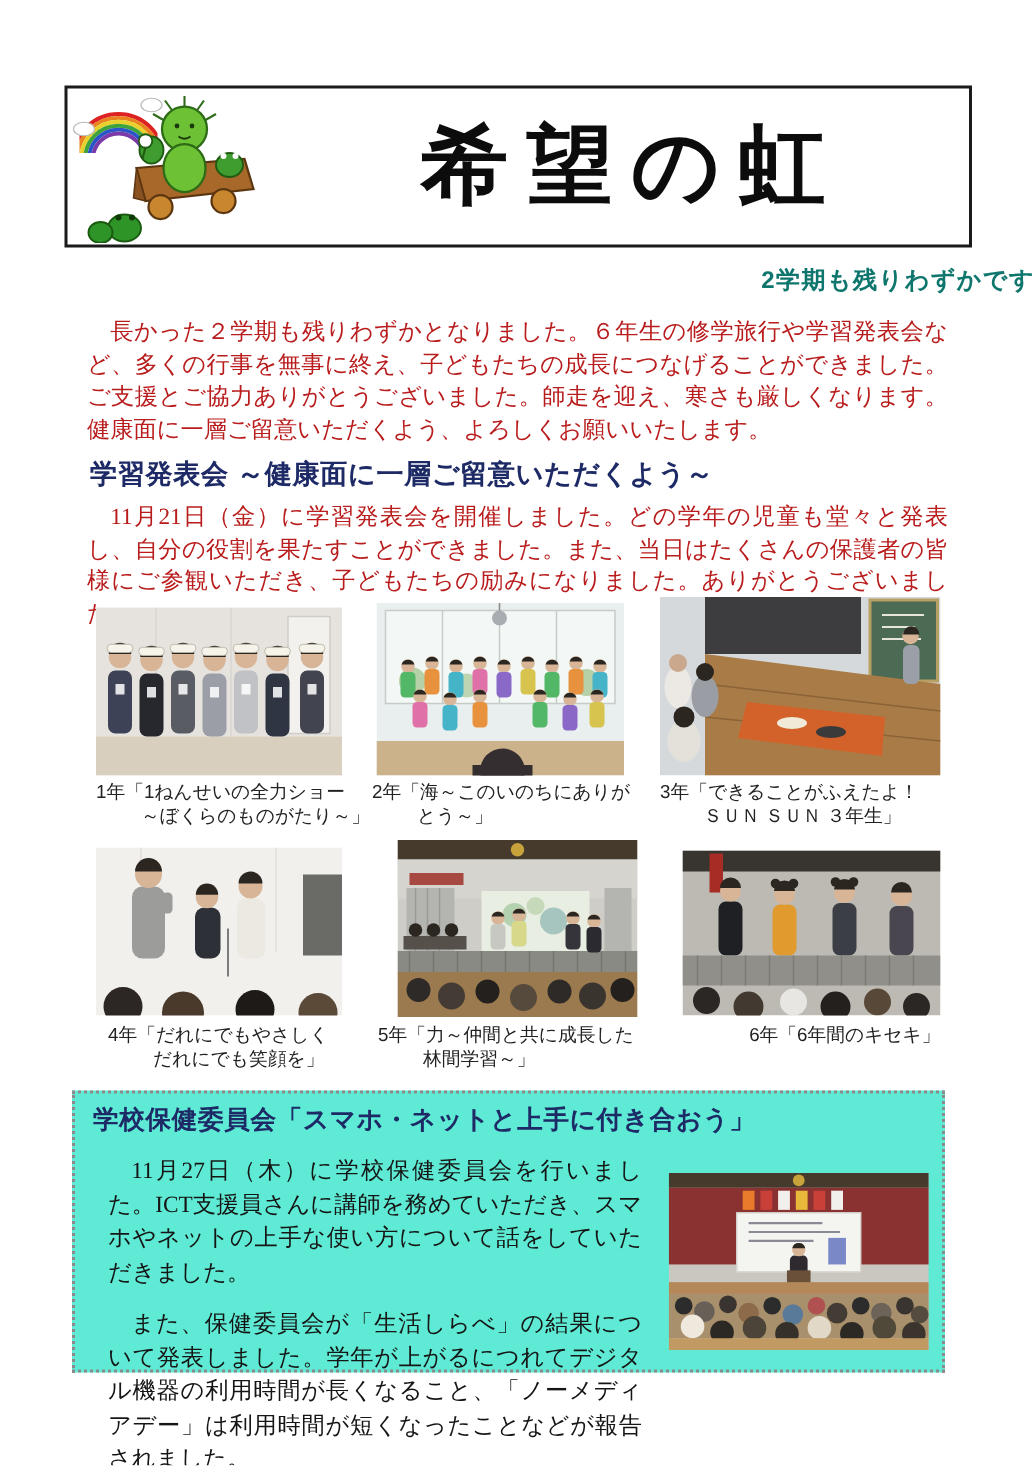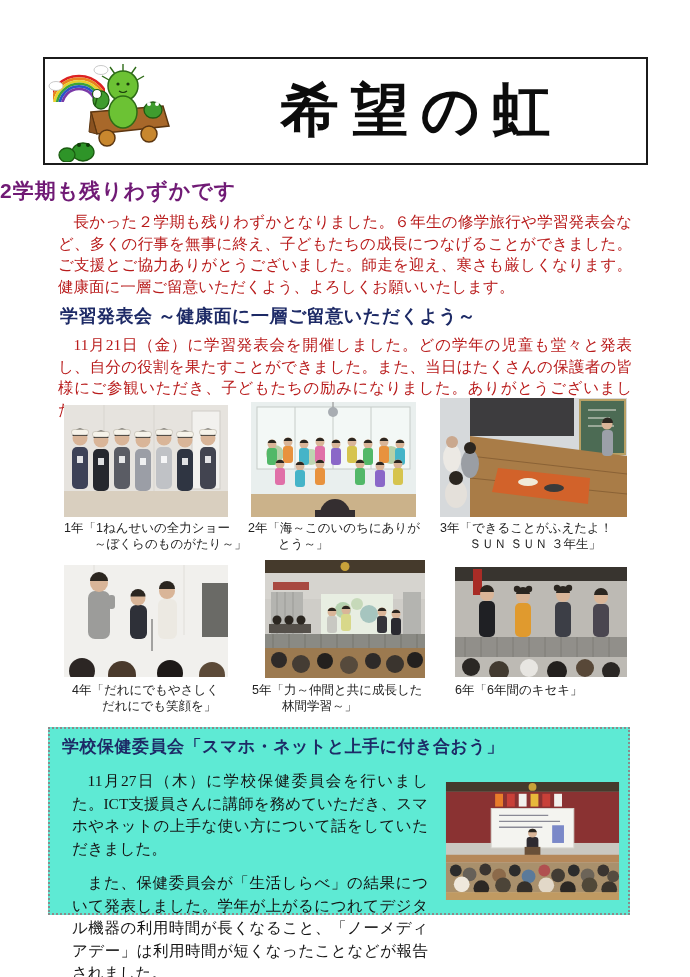--- a/index.html
+++ b/index.html
@@ -13,8 +13,8 @@
           font-weight:bold;font-size:58px;letter-spacing:12px;color:#0c0c0c;line-height:100px;white-space:nowrap;}
   .header-info{flex:0 0 160px;text-align:center;font-size:13.5px;line-height:20px;color:#111;padding-right:6px;}
   
-  .h-center{position:absolute;left:0;top:177px;width:690px;text-align:left;
-            font-size:21px;font-weight:bold;color:#701a75;letter-spacing:1px;}
+  .h-center{position:absolute;left:0;top:177px;width:690px;text-align:right;
+            font-size:16px;font-weight:bold;color:#0f766e;letter-spacing:1px;}
   .h-left{position:absolute;left:60px;top:304px;font-size:18px;font-weight:bold;color:#1d2a66;letter-spacing:0.5px;}
   
   .para{position:absolute;left:58px;width:574px;margin:0;

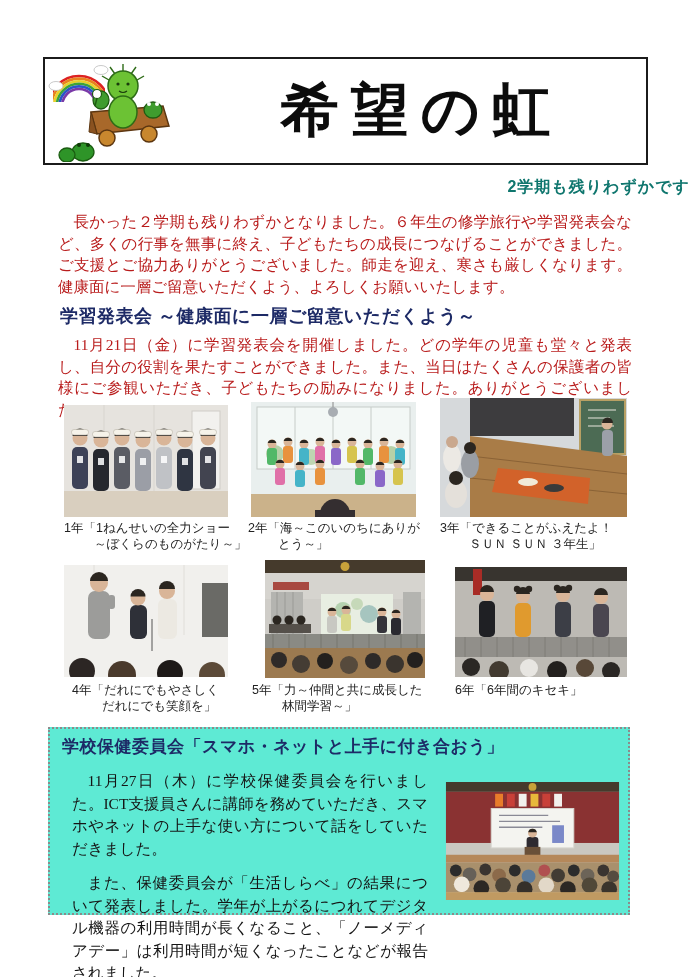--- a/index.html
+++ b/index.html
@@ -26,7 +26,7 @@
   .ph svg{display:block;width:100%;height:100%;}
   .cap{position:absolute;font-size:12.5px;line-height:15.5px;color:#222;font-weight:500;white-space:nowrap;}
   .cap .l2{display:block;text-indent:2.4em;}
-  .cap.center{text-align:left;}
+  .cap.center{text-align:right;}
   .cap .r2{display:block;text-align:center;}
   
   .hbox{position:absolute;left:48px;top:727px;width:582px;height:188px;box-sizing:border-box;

